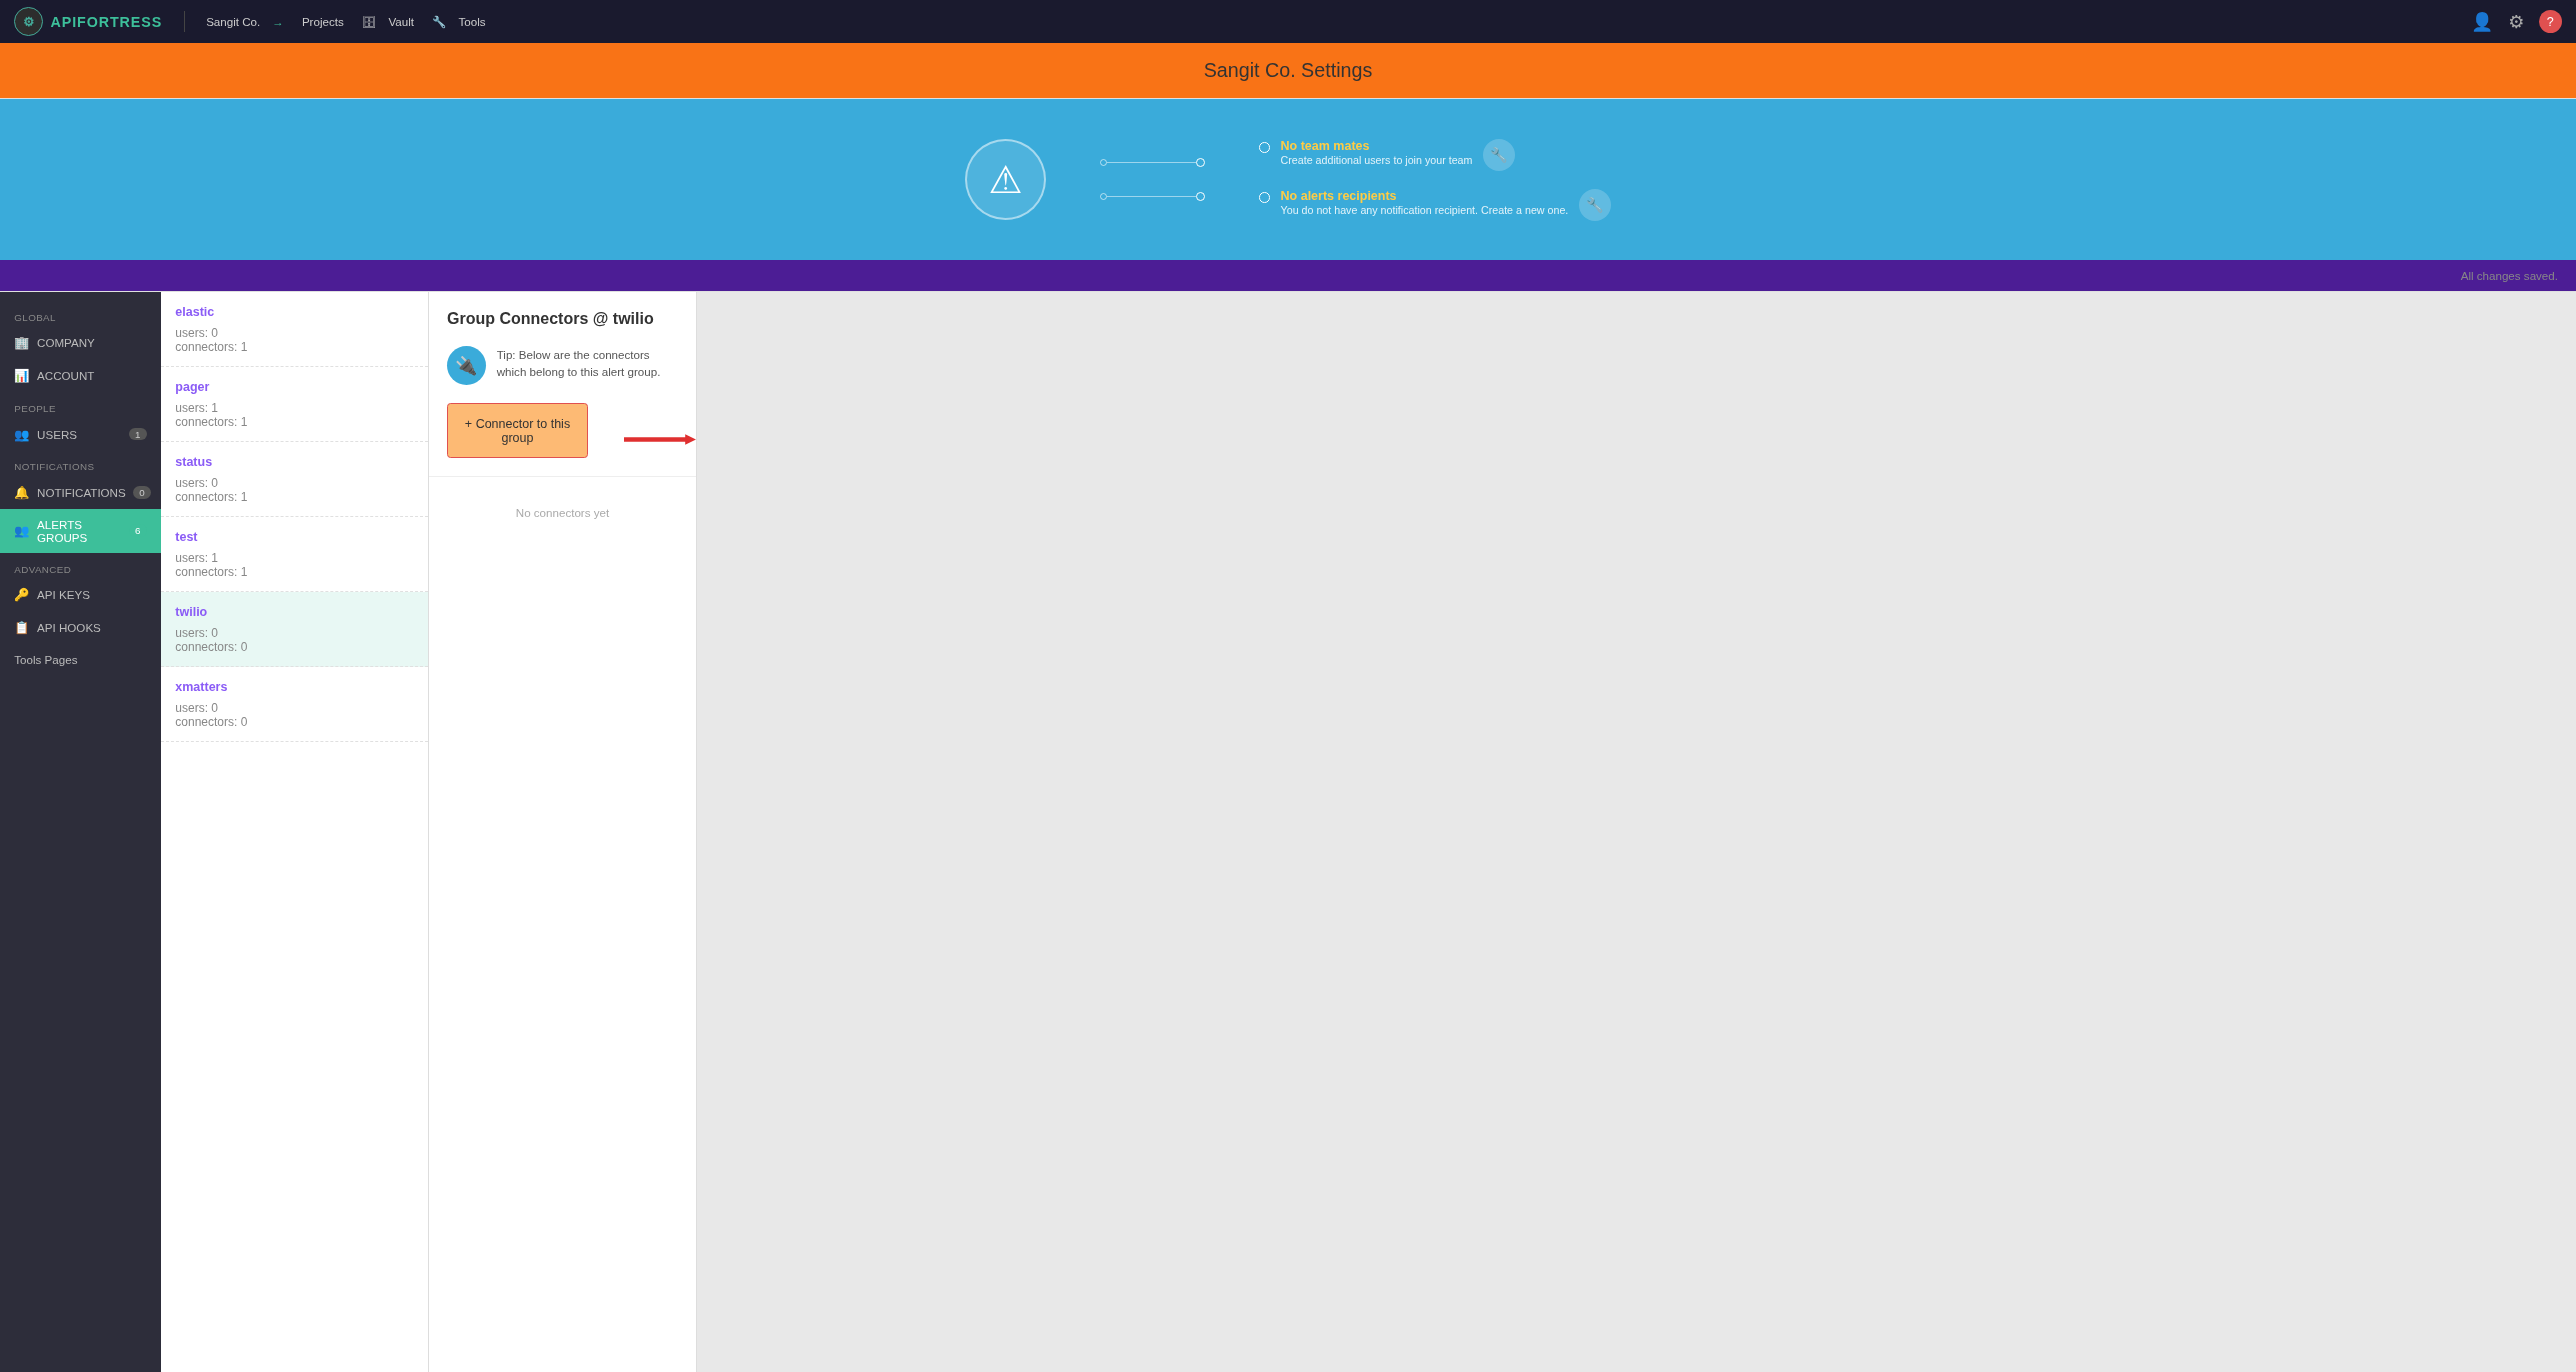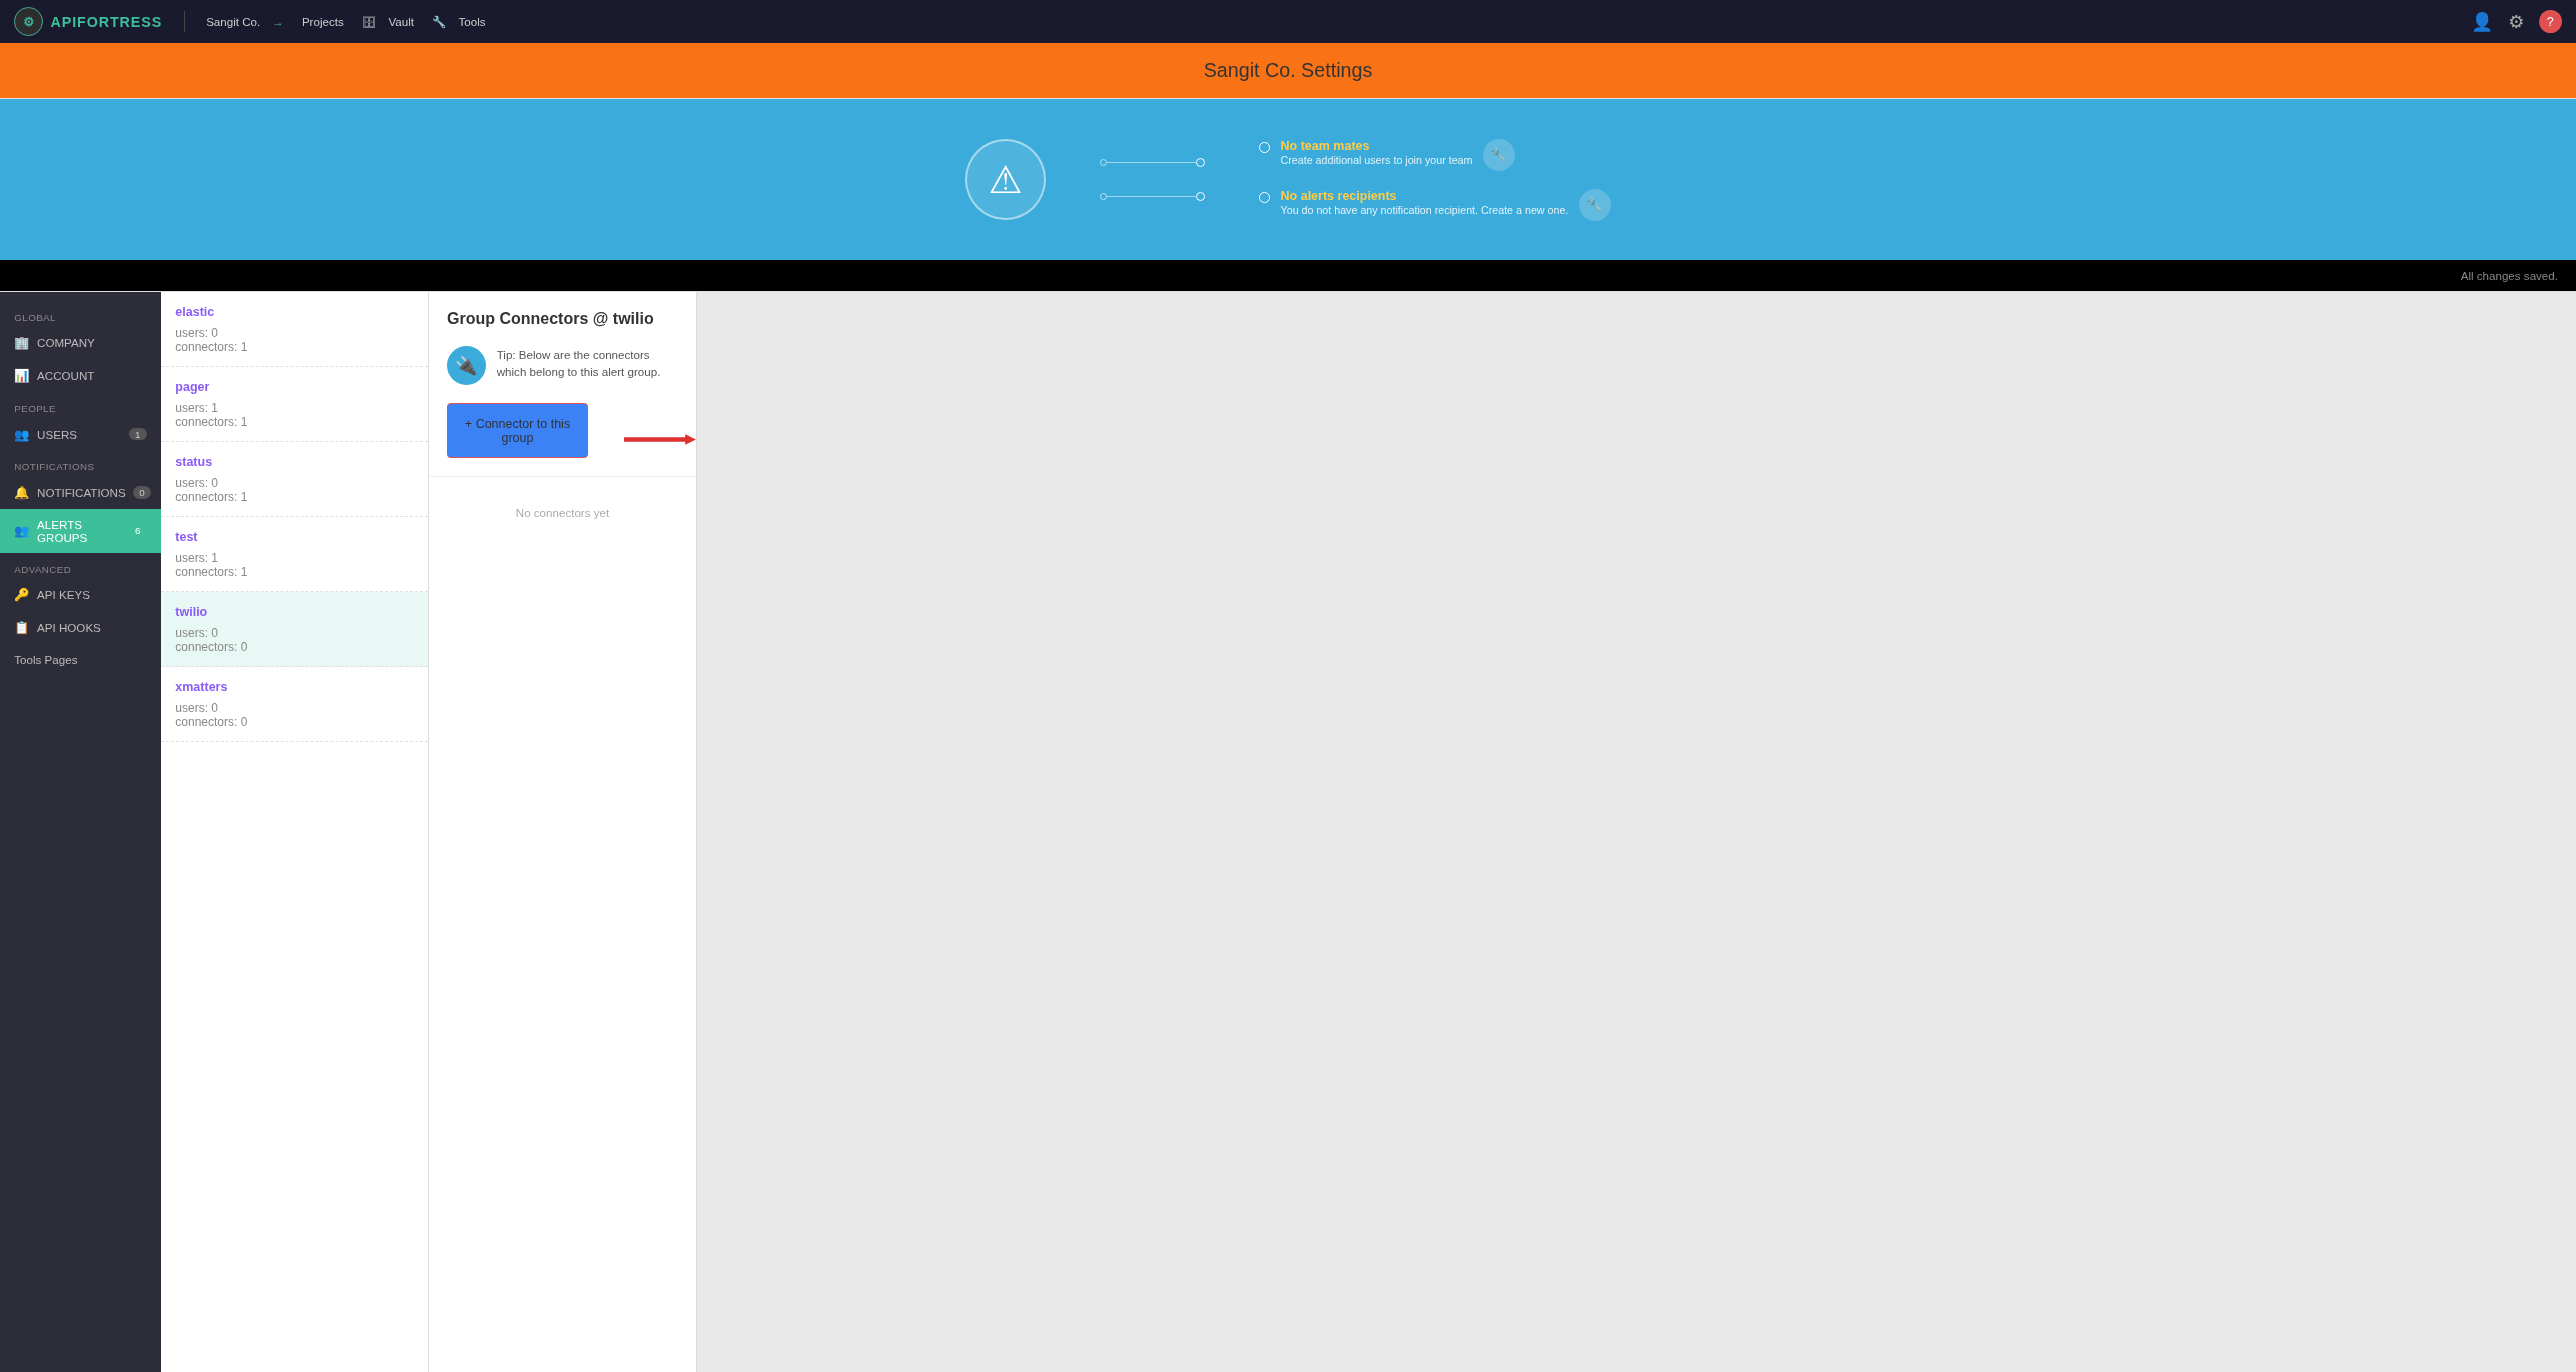--- a/index.html
+++ b/index.html
@@ -77,7 +77,7 @@
 
     
     .status-bar {
-      background: #000000;
+      background: #4c1d95;
       text-align: right;
       padding: 9px 18px;
       font-size: 11.6px;

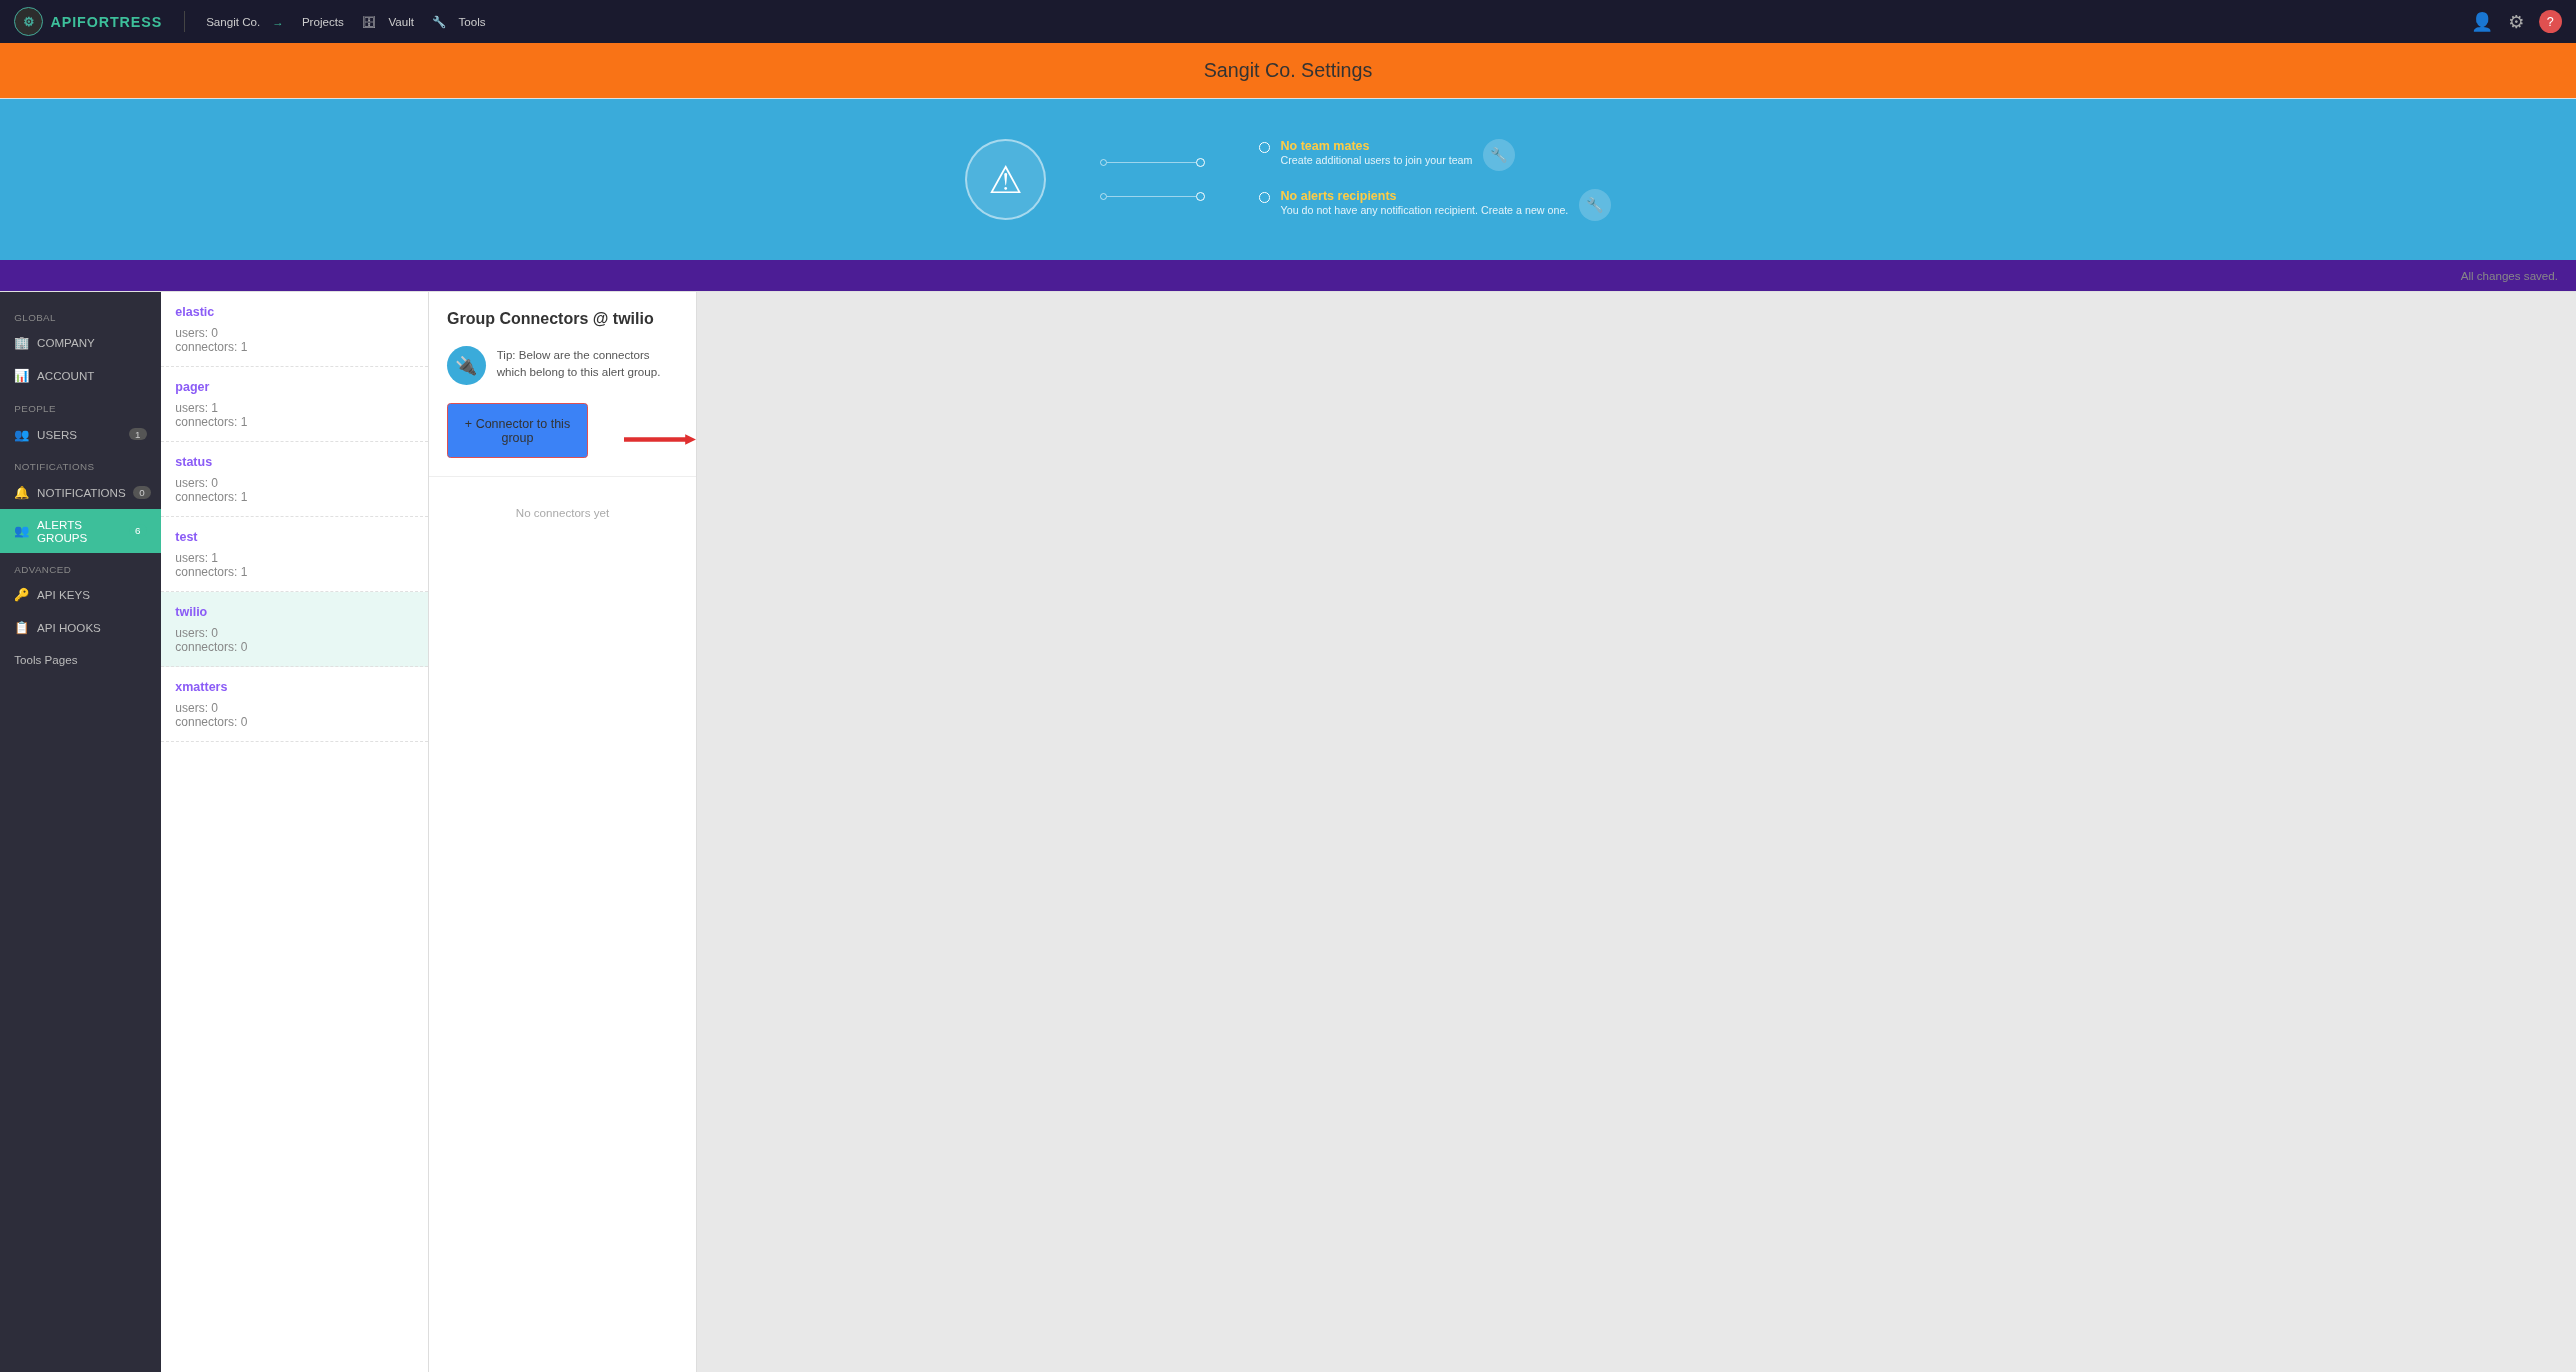--- a/index.html
+++ b/index.html
@@ -177,7 +177,7 @@
       color: #333;
       font-size: 12.5px;
       cursor: pointer;
-      background: #3b82f6;
+      background: #fdba74;
     }
     .no-connectors {
       padding: 29px 18px;

